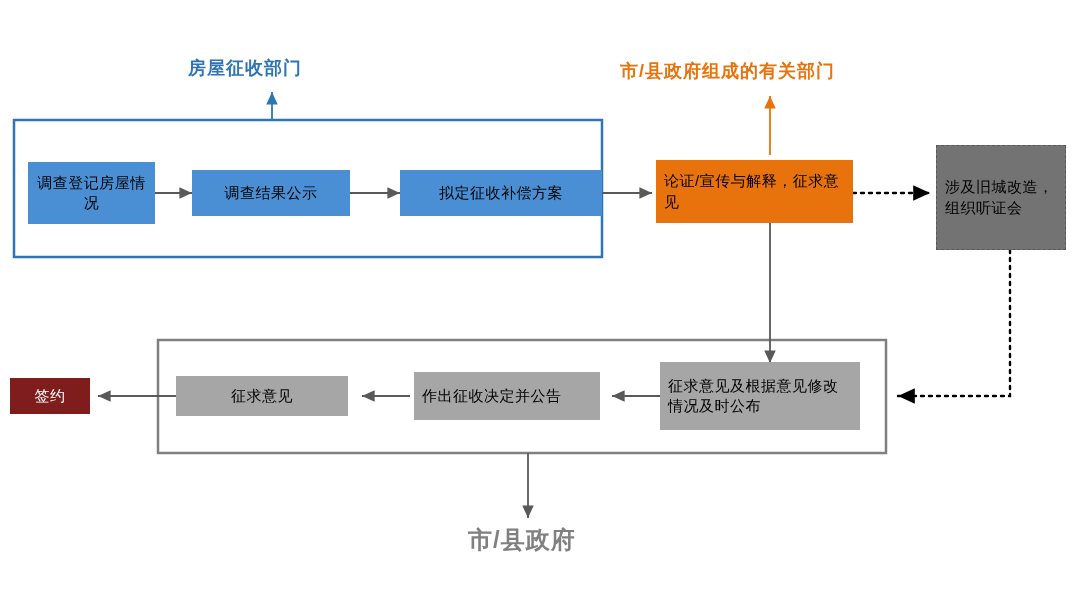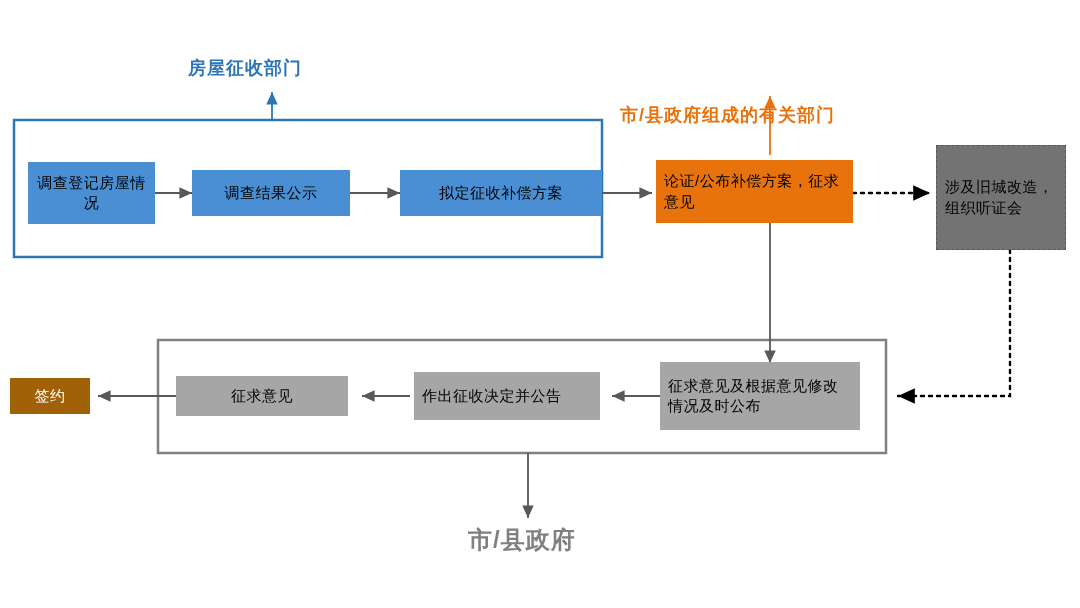--- a/index.html
+++ b/index.html
@@ -120,7 +120,7 @@
 
   <div class="grouplabel label-blue" style="left:188px; top:56px;">房屋征收部门</div>
 
-  <div class="grouplabel label-orange" style="left:620px; top:59px;margin-top:44px;">市/县政府组成的有关部门</div>
+  <div class="grouplabel label-orange" style="left:620px; top:59px;">市/县政府组成的有关部门</div>
 
   <div class="grouplabel label-gray" style="left:468px; top:524px; font-size:24px;">市/县政府</div>
 

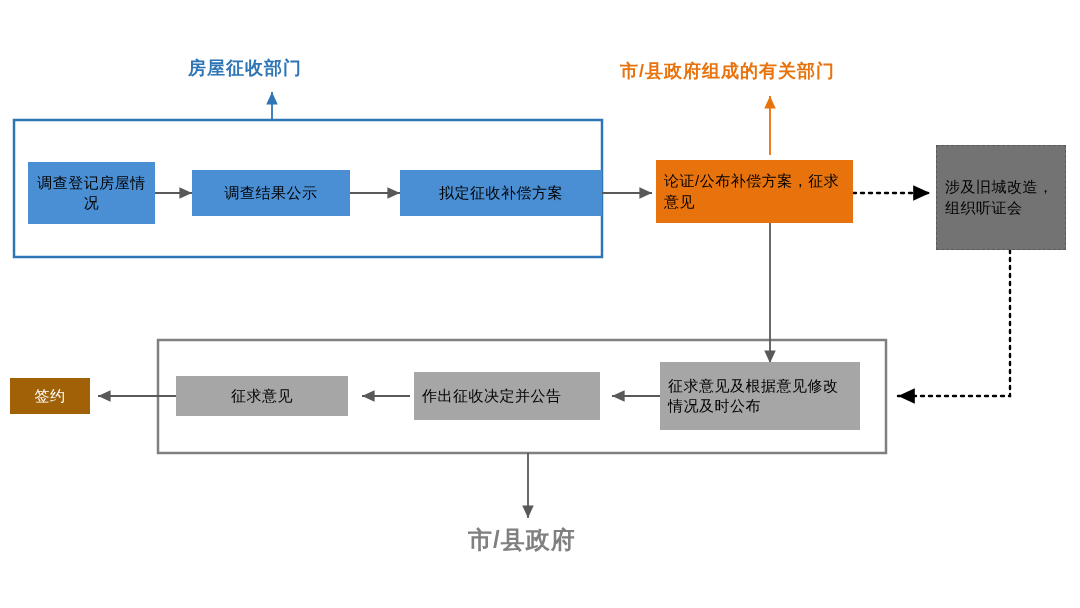--- a/index.html
+++ b/index.html
@@ -130,7 +130,7 @@
 
   <div class="node blue center" style="left:400px; top:170px; width:202px; height:46px;">拟定征收补偿方案</div>
 
-  <div class="node orange" style="left:656px; top:160px; width:197px; height:63px;">论证/公布补偿方案，征求意见</div>
+  <div class="node orange" style="left:656px; top:160px; width:197px; height:63px;">论证/宣传与解释，征求意见</div>
 
   <div class="node dashbox" style="left:936px; top:145px; width:130px; height:105px;">涉及旧城改造，组织听证会</div>
 

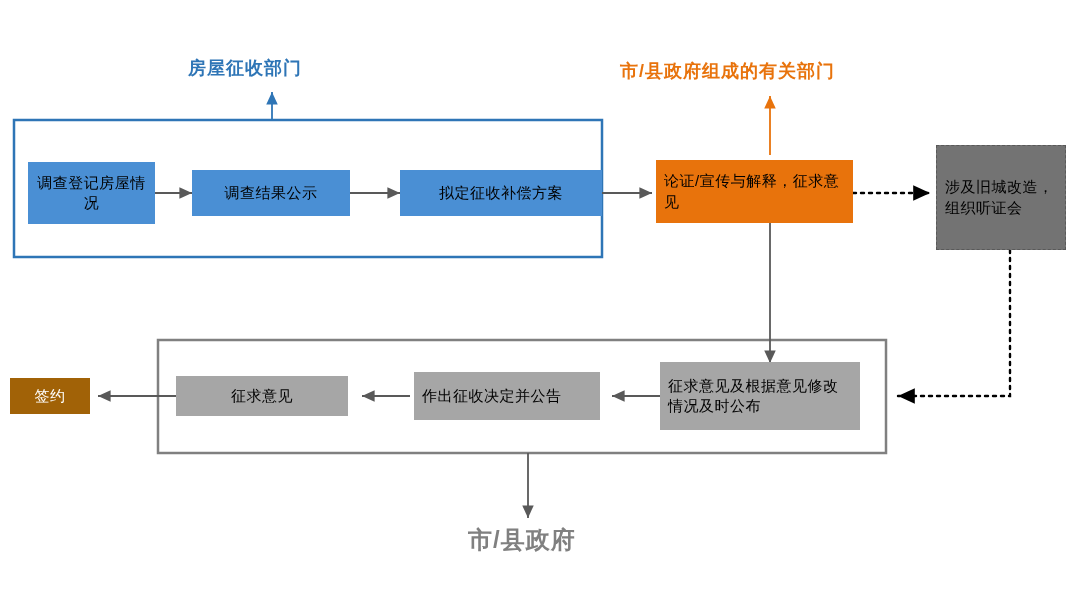--- a/index.html
+++ b/index.html
@@ -48,7 +48,7 @@
     color: #000;
   }
   .green {
-    background: #a16207;
+    background: #7f1d1d;
     color: #ffffff;
   }
   .dashbox {

